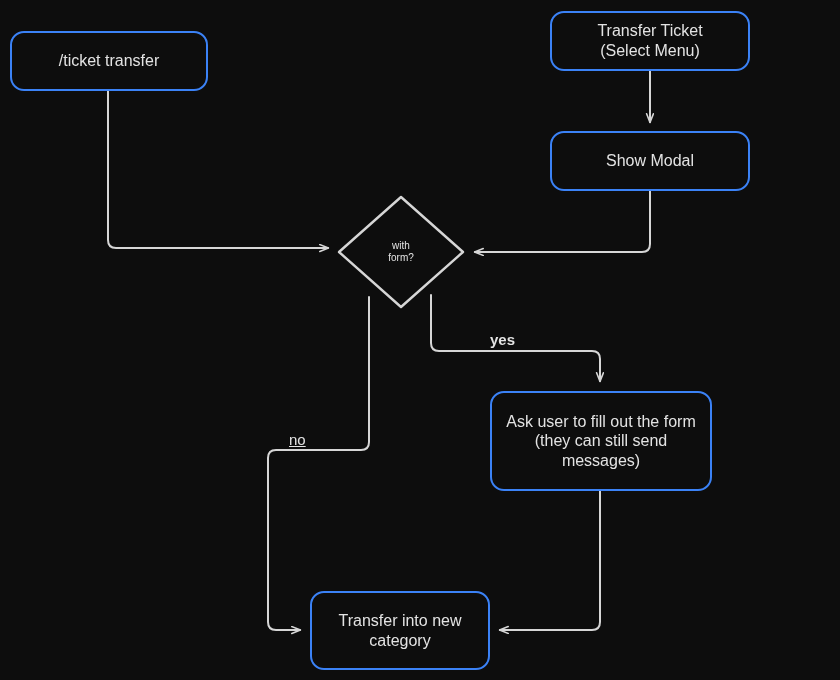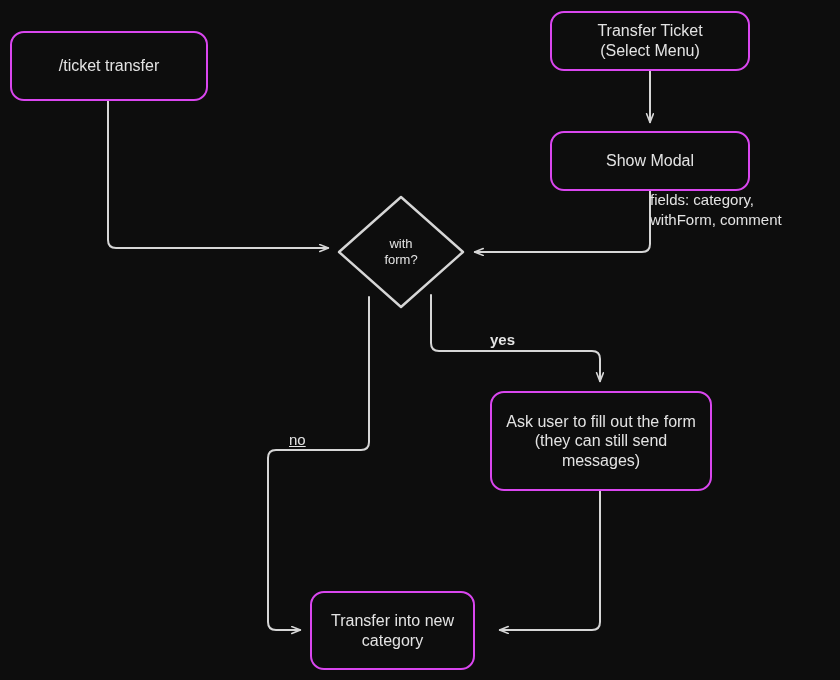--- a/index.html
+++ b/index.html
@@ -27,7 +27,7 @@
   .node {
     position: absolute;
     box-sizing: border-box;
-    border: 2px solid #d946ef;
+    border: 2px solid #3b82f6;
     background: #0d0d0d;
     color: #e3e3e3;
     display: flex;

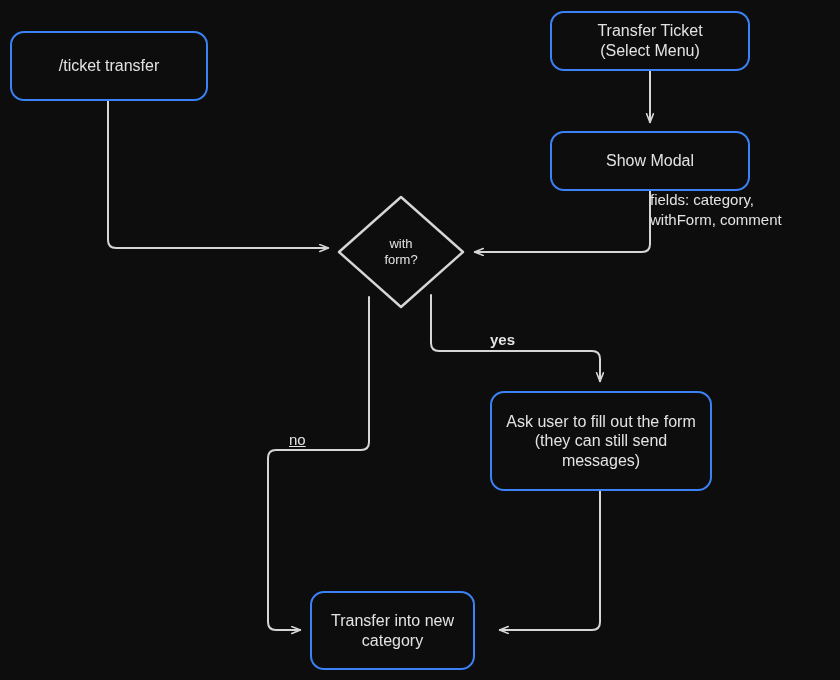--- a/index.html
+++ b/index.html
@@ -110,7 +110,7 @@
   <div class="free-label" style="left:650px; top:190px;">fields: category,
 withForm, comment</div>
 
-  <div class="node" style="left:10px; top:31px; width:198px; height:70px;">/ticket transfer</div>
+  <div class="node" style="left:10px; top:31px; width:198px; height:60px;">/ticket transfer</div>
 
   <div class="node" style="left:550px; top:11px; width:200px; height:60px;">Transfer Ticket
 (Select Menu)</div>

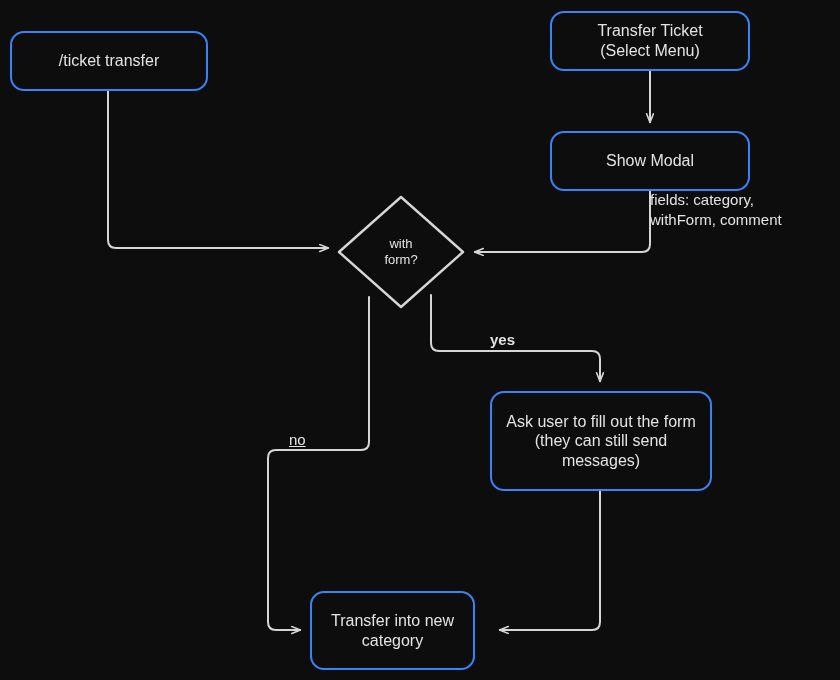--- a/index.html
+++ b/index.html
@@ -107,8 +107,6 @@
   </svg>
 
 
-  <div class="free-label" style="left:650px; top:190px;">fields: category,
-withForm, comment</div>
 
   <div class="node" style="left:10px; top:31px; width:198px; height:60px;">/ticket transfer</div>
 

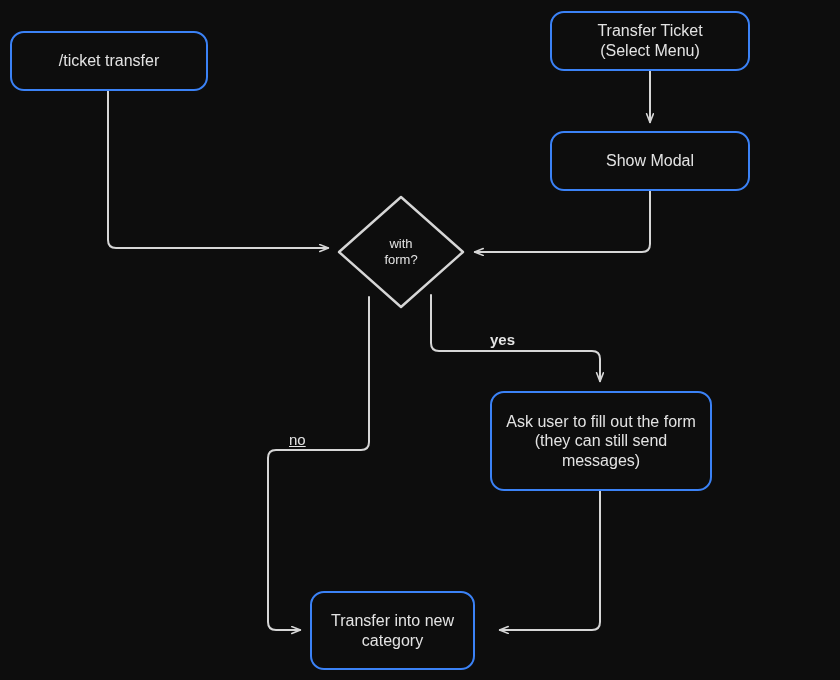--- a/index.html
+++ b/index.html
@@ -54,7 +54,7 @@
   .diamond-label {
     position: relative;
     z-index: 2;
-    font-size: 13px;
+    font-size: 10px;
     line-height: 1.25;
     color: #e3e3e3;
     white-space: pre-line;

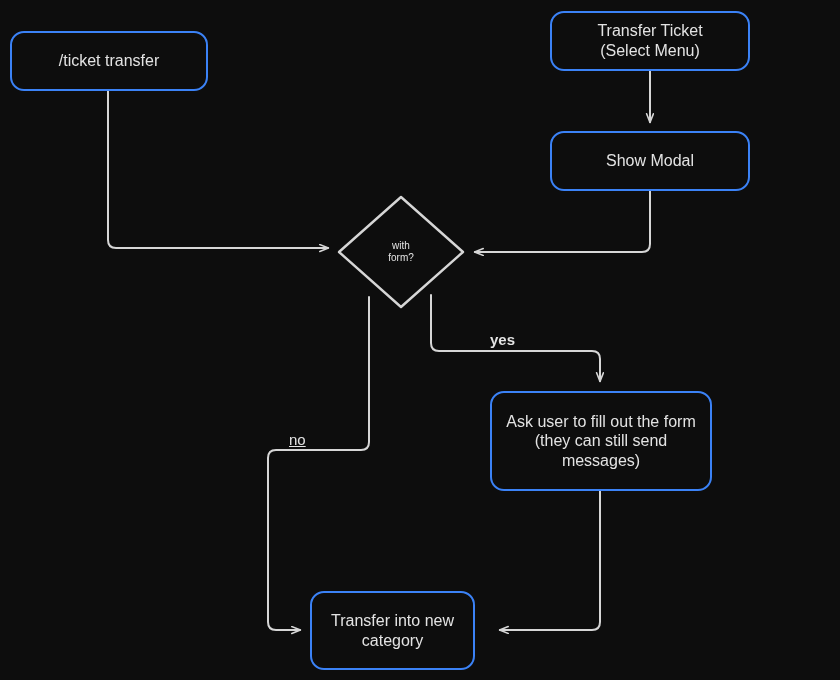--- a/index.html
+++ b/index.html
@@ -127,7 +127,7 @@
 (they can still send
 messages)</div>
 
-  <div class="node" style="left:310px; top:591px; width:165px; height:79px;">Transfer into new
+  <div class="node" style="left:310px; top:591px; width:180px; height:79px;">Transfer into new
 category</div>
 
   <div class="edge-label" style="left:490px; top:330px;font-weight:bold;">yes</div>

